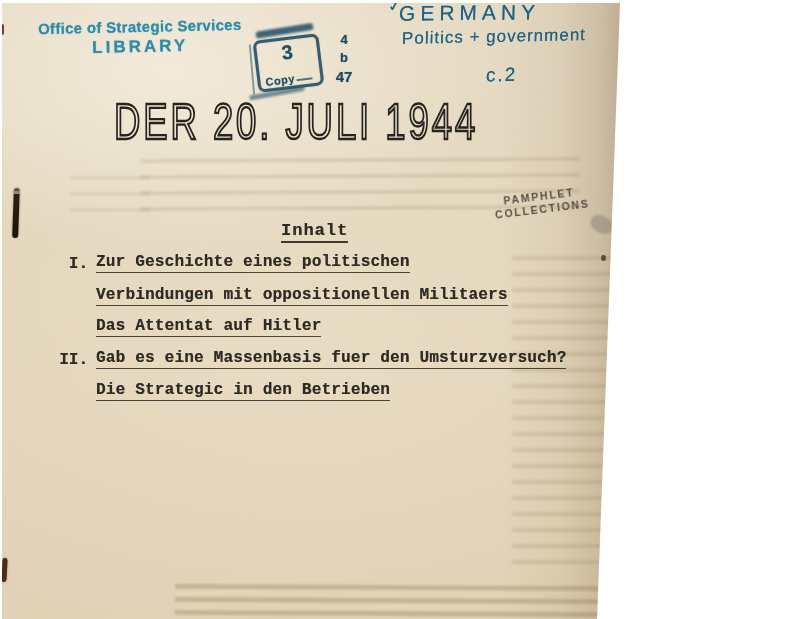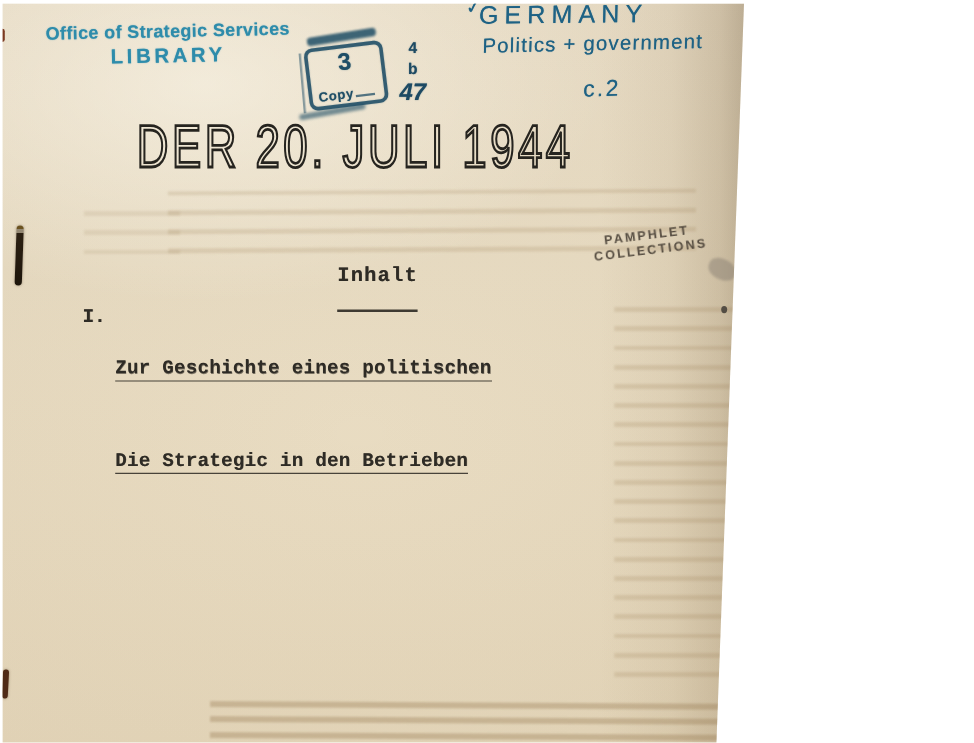--- a/index.html
+++ b/index.html
@@ -92,7 +92,7 @@
     font-weight:bold; text-align:center; width:24px;
     text-shadow:0 0 1px rgba(29,74,99,0.7); }
   .date-part { line-height:18px; font-size:13px; }
-  .date-part:last-child { font-size:20px; line-height:20px;font-style:italic; }
+  .date-part:last-child { font-size:15px; line-height:20px; }
 
   
   .hand { position:absolute; color:#1e6284; text-shadow:0 0 0.6px rgba(30,98,132,0.8); }

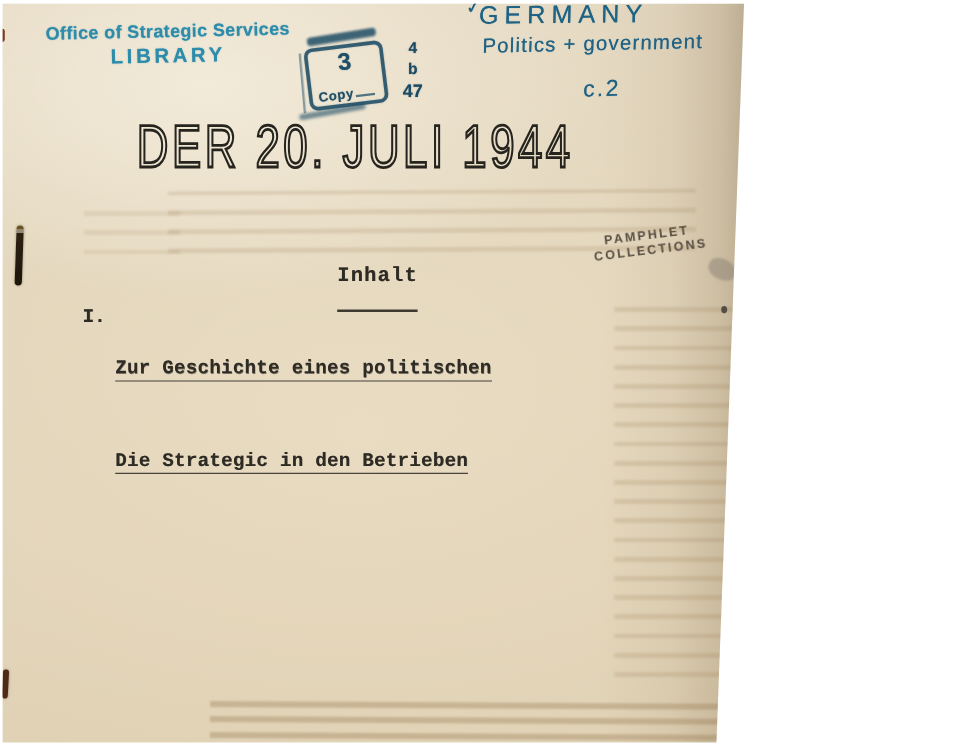--- a/index.html
+++ b/index.html
@@ -131,7 +131,7 @@
   .inhalt {
     position:absolute; left:281px; top:221px;
     font-size:17px; font-weight:bold; letter-spacing:1px;
-    border-bottom:2.5px solid rgba(43,40,34,0.9); padding-bottom:18px;
+    border-bottom:2.5px solid rgba(43,40,34,0.9); padding-bottom:1px;
   }
   .toc-rows { position:absolute; left:56px; top:254px; width:540px; }
   .trow { display:flex; align-items:flex-start; margin-bottom:12.5px; }

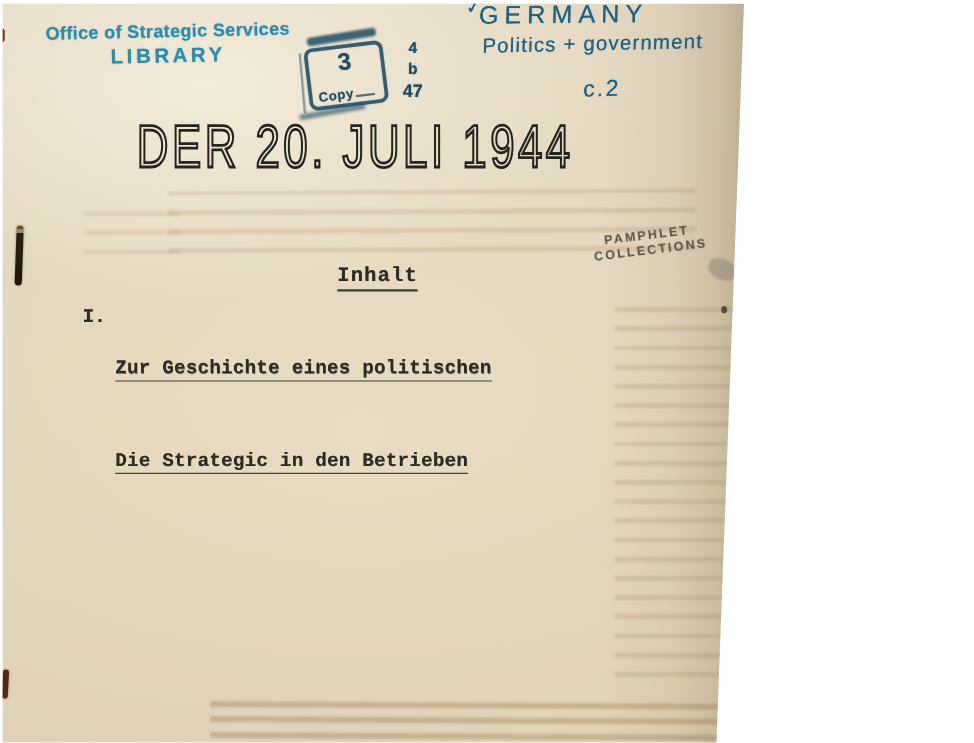--- a/index.html
+++ b/index.html
@@ -137,7 +137,7 @@
   .trow { display:flex; align-items:flex-start; margin-bottom:12.5px; }
   .num { flex:0 0 32px; text-align:right; font-size:16px; font-weight:bold;
     margin-right:8px; line-height:20px; }
-  .lines { display:flex; flex-direction:column; align-items:flex-start;margin-top:45px; }
+  .lines { display:flex; flex-direction:column; align-items:flex-start; }
   .u { display:inline-block; font-size:16px; font-weight:bold; letter-spacing:0.2px;
     line-height:17.5px; border-bottom:1.9px solid rgba(43,40,34,0.85);
     padding-bottom:0.5px; white-space:nowrap; }

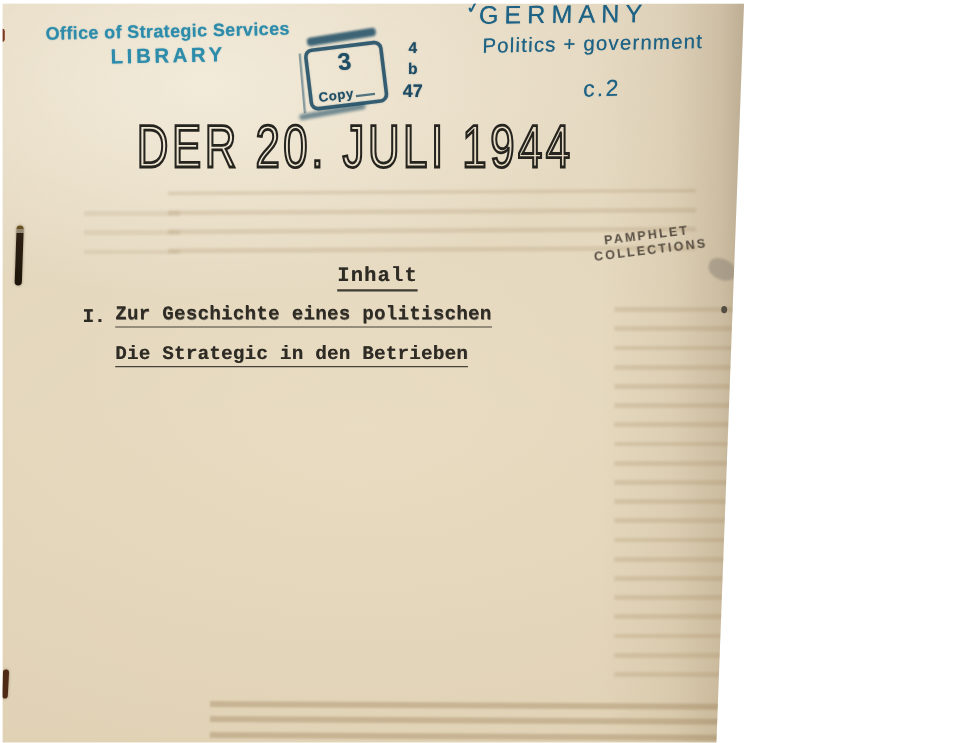--- a/index.html
+++ b/index.html
@@ -203,6 +203,12 @@
     </div>
 
 
+    <div class="trow">
+      <span class="num"></span>
+      <span class="lines">
+        <span class="u">Verbindungen mit oppositionellen Militaers</span>
+      </span>
+    </div>
 
 
 

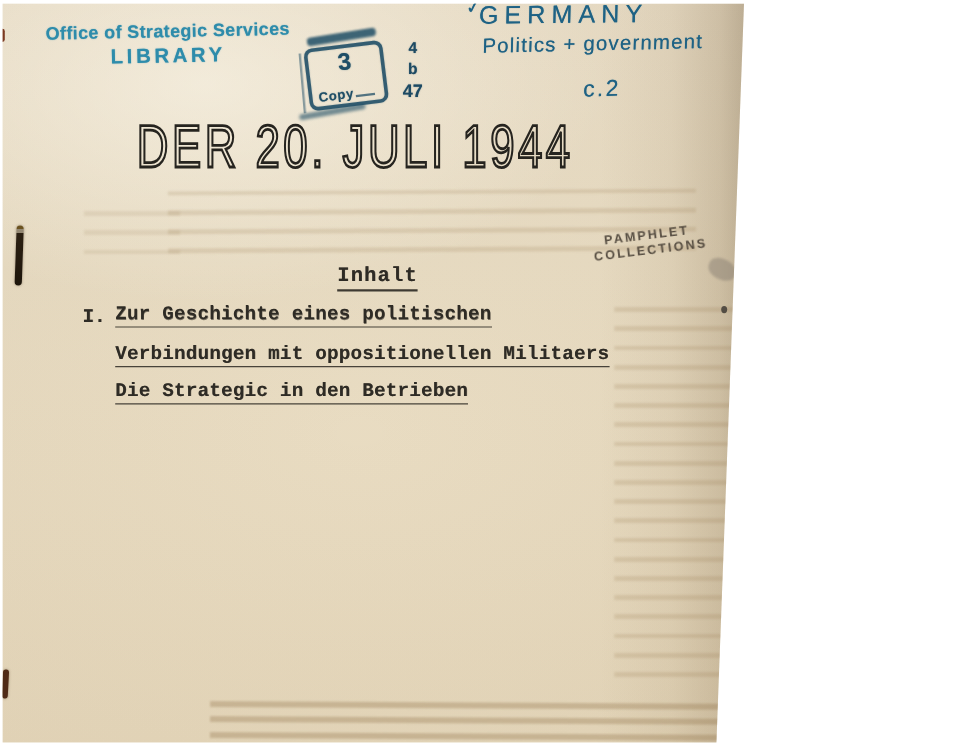--- a/index.html
+++ b/index.html
@@ -210,14 +210,20 @@
       </span>
     </div>
 
-
-
-
-
-
     <div class="trow">
       <span class="num"></span>
       <span class="lines">
+        <span class="u">Das Attentat auf Hitler</span>
+      </span>
+    </div>
+
+
+
+
+
+    <div class="trow">
+      <span class="num"></span>
+      <span class="lines">
         <span class="u">Die Strategic in den Betrieben</span>
       </span>
     </div>

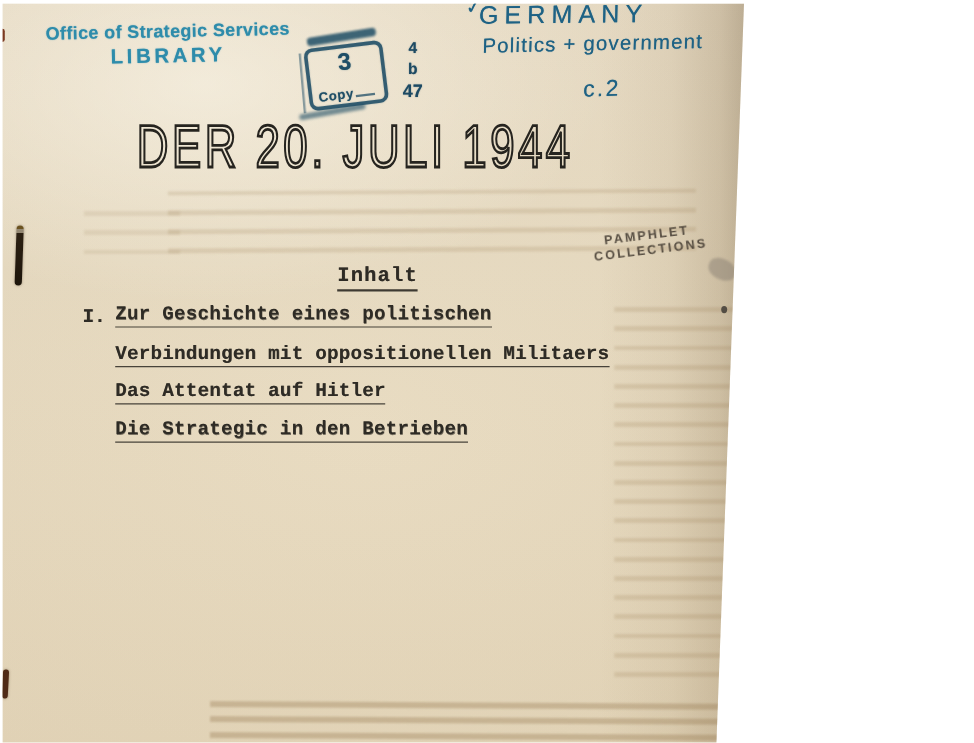--- a/index.html
+++ b/index.html
@@ -218,6 +218,12 @@
     </div>
 
 
+    <div class="trow">
+      <span class="num">II.</span>
+      <span class="lines">
+        <span class="u">Gab es eine Massenbasis fuer den Umsturzversuch?</span>
+      </span>
+    </div>
 
 
 

